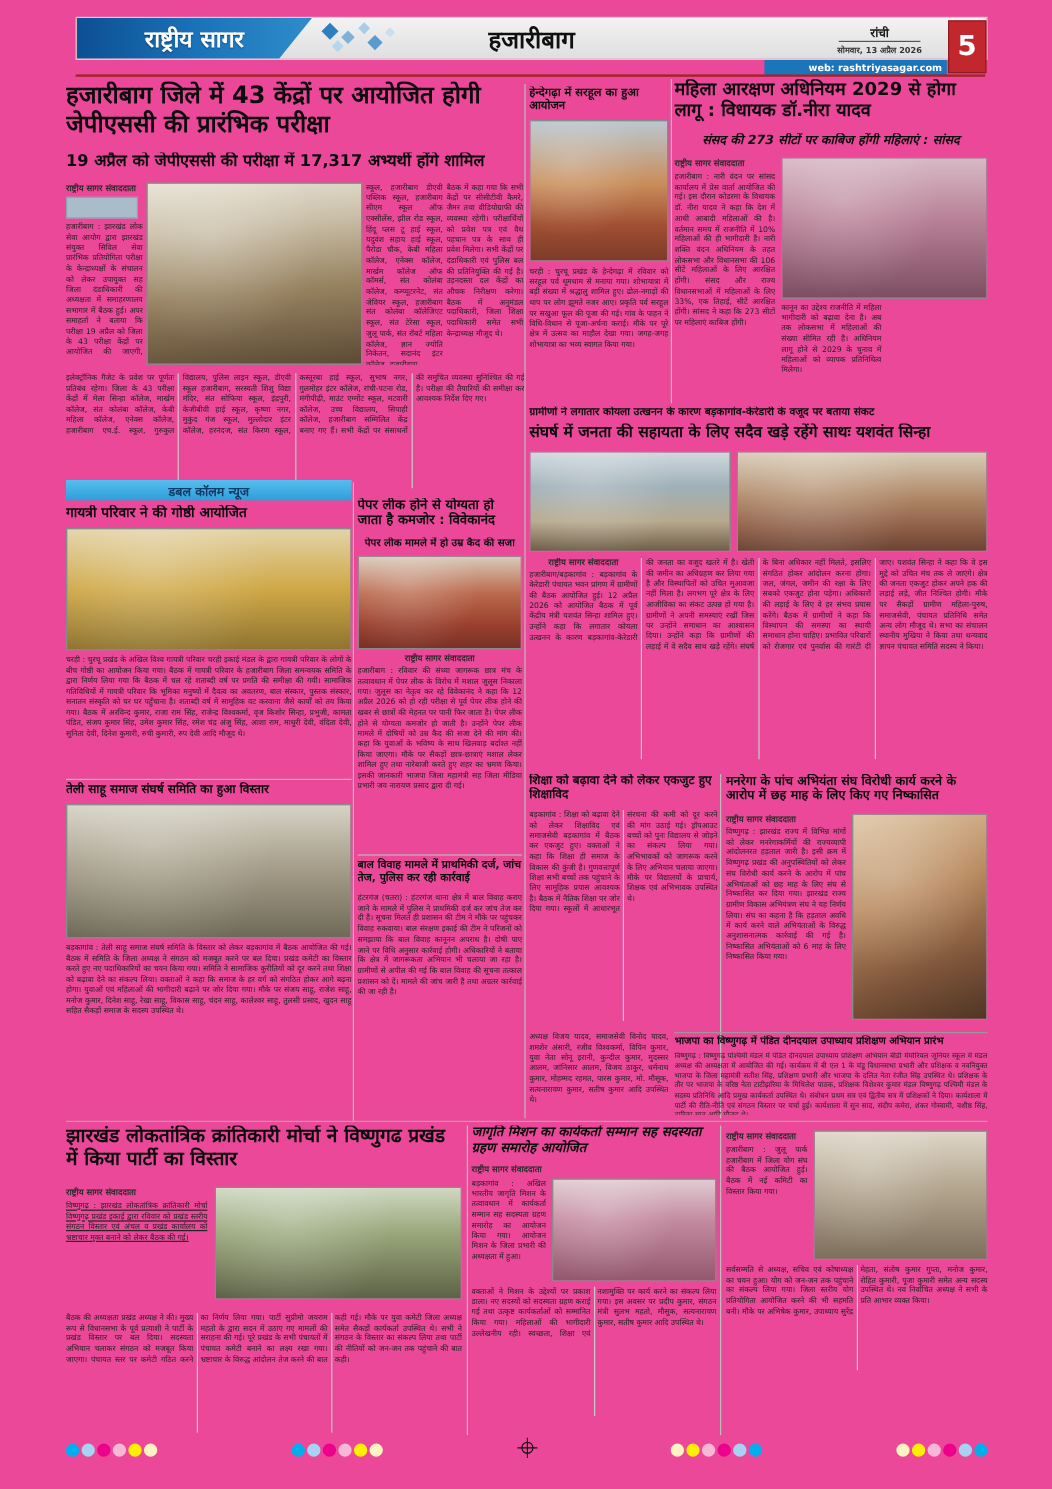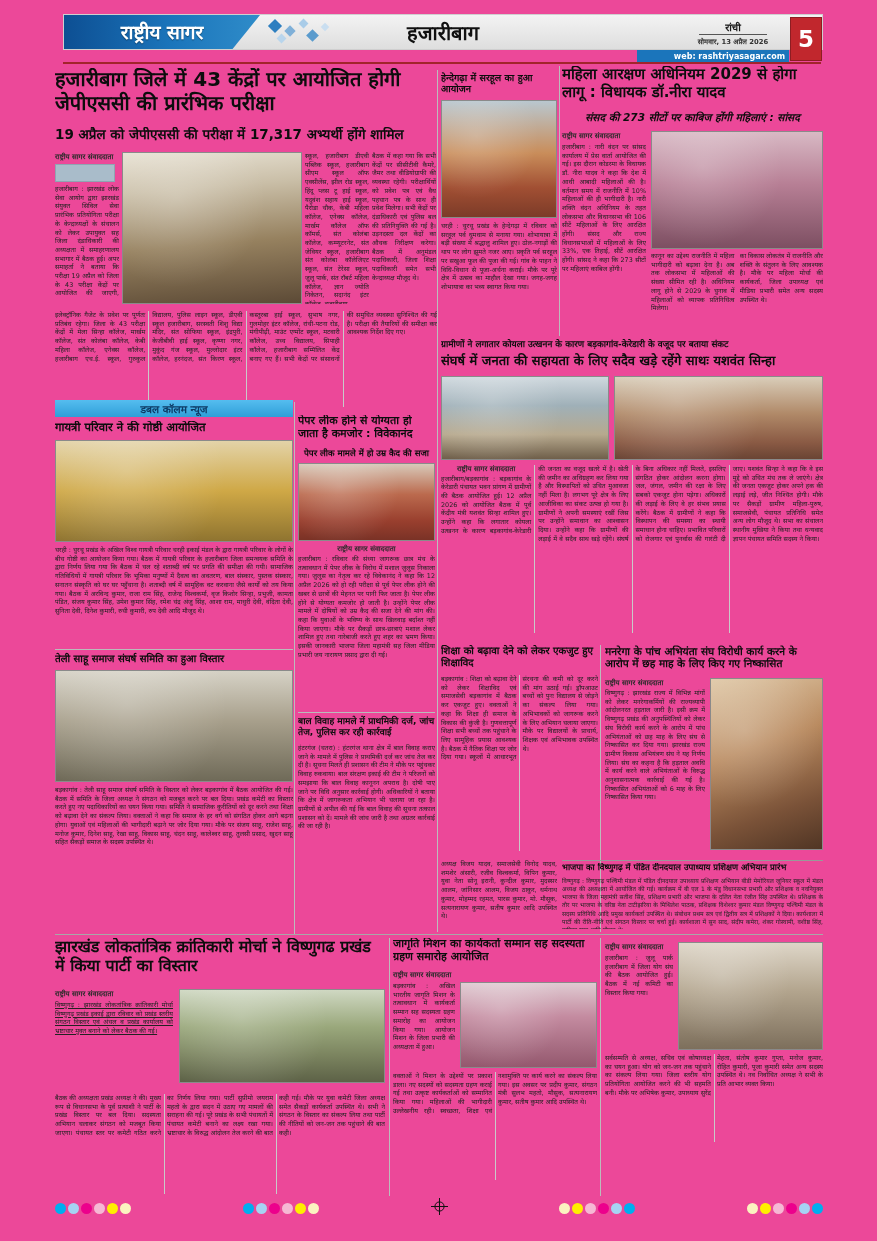--- a/index.html
+++ b/index.html
@@ -123,7 +123,6 @@
         <div class="photo ph-mahila" style="height:118px;"></div>
         <div style="display:grid;grid-template-columns:1fr 1fr;column-gap:5px;margin-top:3px;">
           <div class="body-txt" style="height:76px;">कानून का उद्देश्य राजनीति में महिला भागीदारी को बढ़ावा देना है। अब तक लोकसभा में महिलाओं की संख्या सीमित रही है। अधिनियम लागू होने से 2029 के चुनाव में महिलाओं को व्यापक प्रतिनिधित्व मिलेगा।</div>
-          <div class="body-txt" style="height:76px;">का विकास लोकतंत्र में राजनीति और शक्ति के संतुलन के लिए आवश्यक है। मौके पर महिला मोर्चा की कार्यकर्ता, जिला उपाध्यक्ष एवं मीडिया प्रभारी समेत अन्य सदस्य उपस्थित थे।</div>
         </div>
       </div>
     </div>

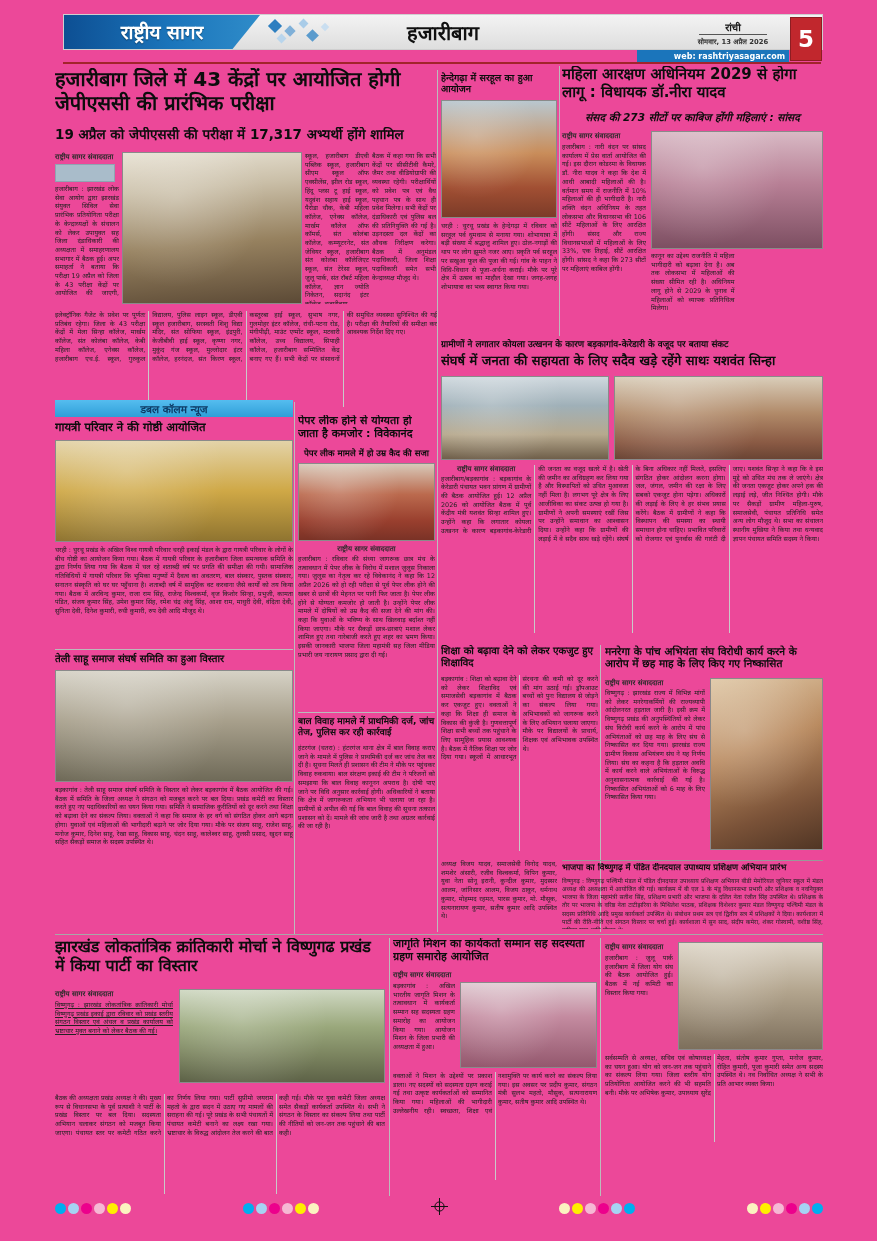--- a/index.html
+++ b/index.html
@@ -198,7 +198,7 @@
   </div>
 
   <div class="abs" style="left:393px;top:938px;width:204px;height:258px;">
-    <div class="hl" style="font-size:11px;height:30px;">जागृति मिशन का कार्यकर्ता सम्मान सह सदस्यता ग्रहण समारोह आयोजित</div>
+    <div class="hl" style="font-size:11px;height:30px;font-style:italic;">जागृति मिशन का कार्यकर्ता सम्मान सह सदस्यता ग्रहण समारोह आयोजित</div>
     <div class="byline" style="margin-top:2px;">राष्ट्रीय सागर संवाददाता</div>
     <div style="display:grid;grid-template-columns:62px 137px;column-gap:5px;margin-top:3px;">
       <div class="body-txt" style="height:86px;">बड़कागांव : अखिल भारतीय जागृति मिशन के तत्वावधान में कार्यकर्ता सम्मान सह सदस्यता ग्रहण समारोह का आयोजन किया गया। आयोजन मिशन के जिला प्रभारी की अध्यक्षता में हुआ।</div>

